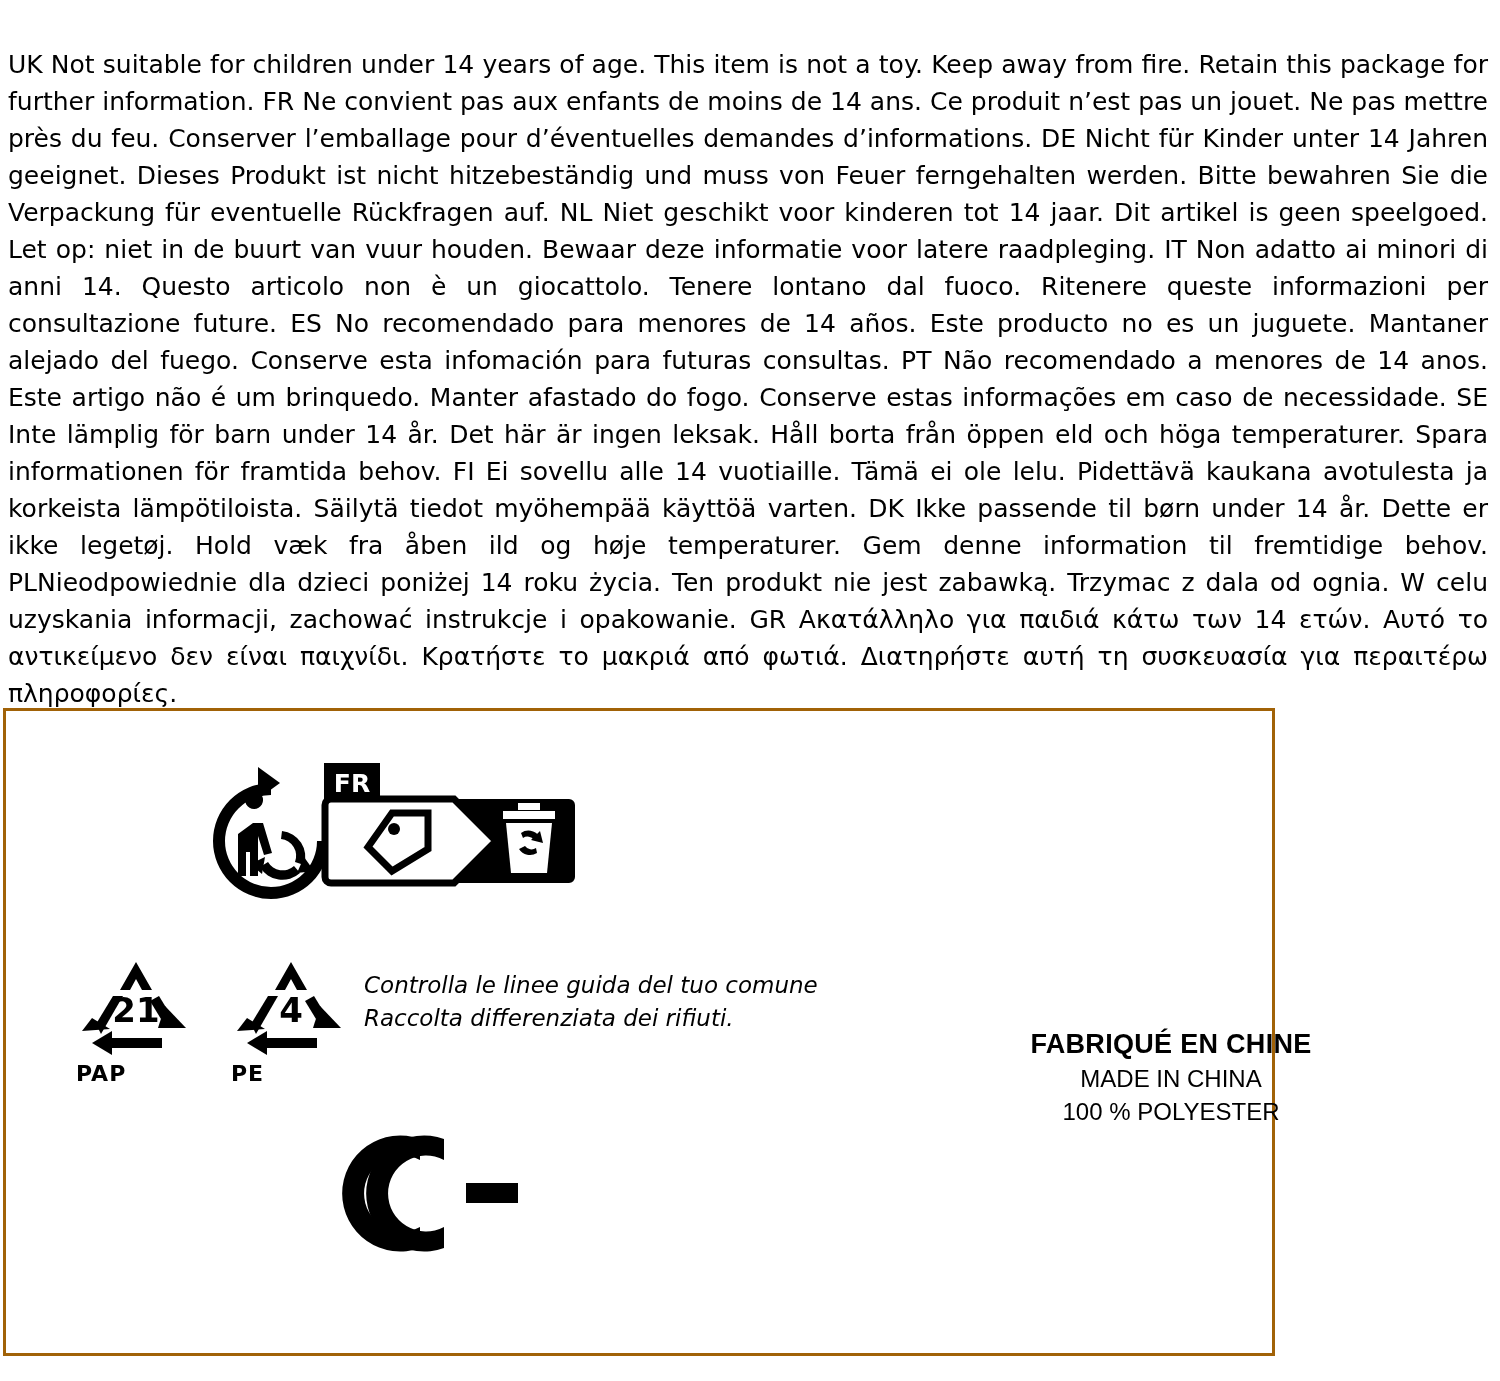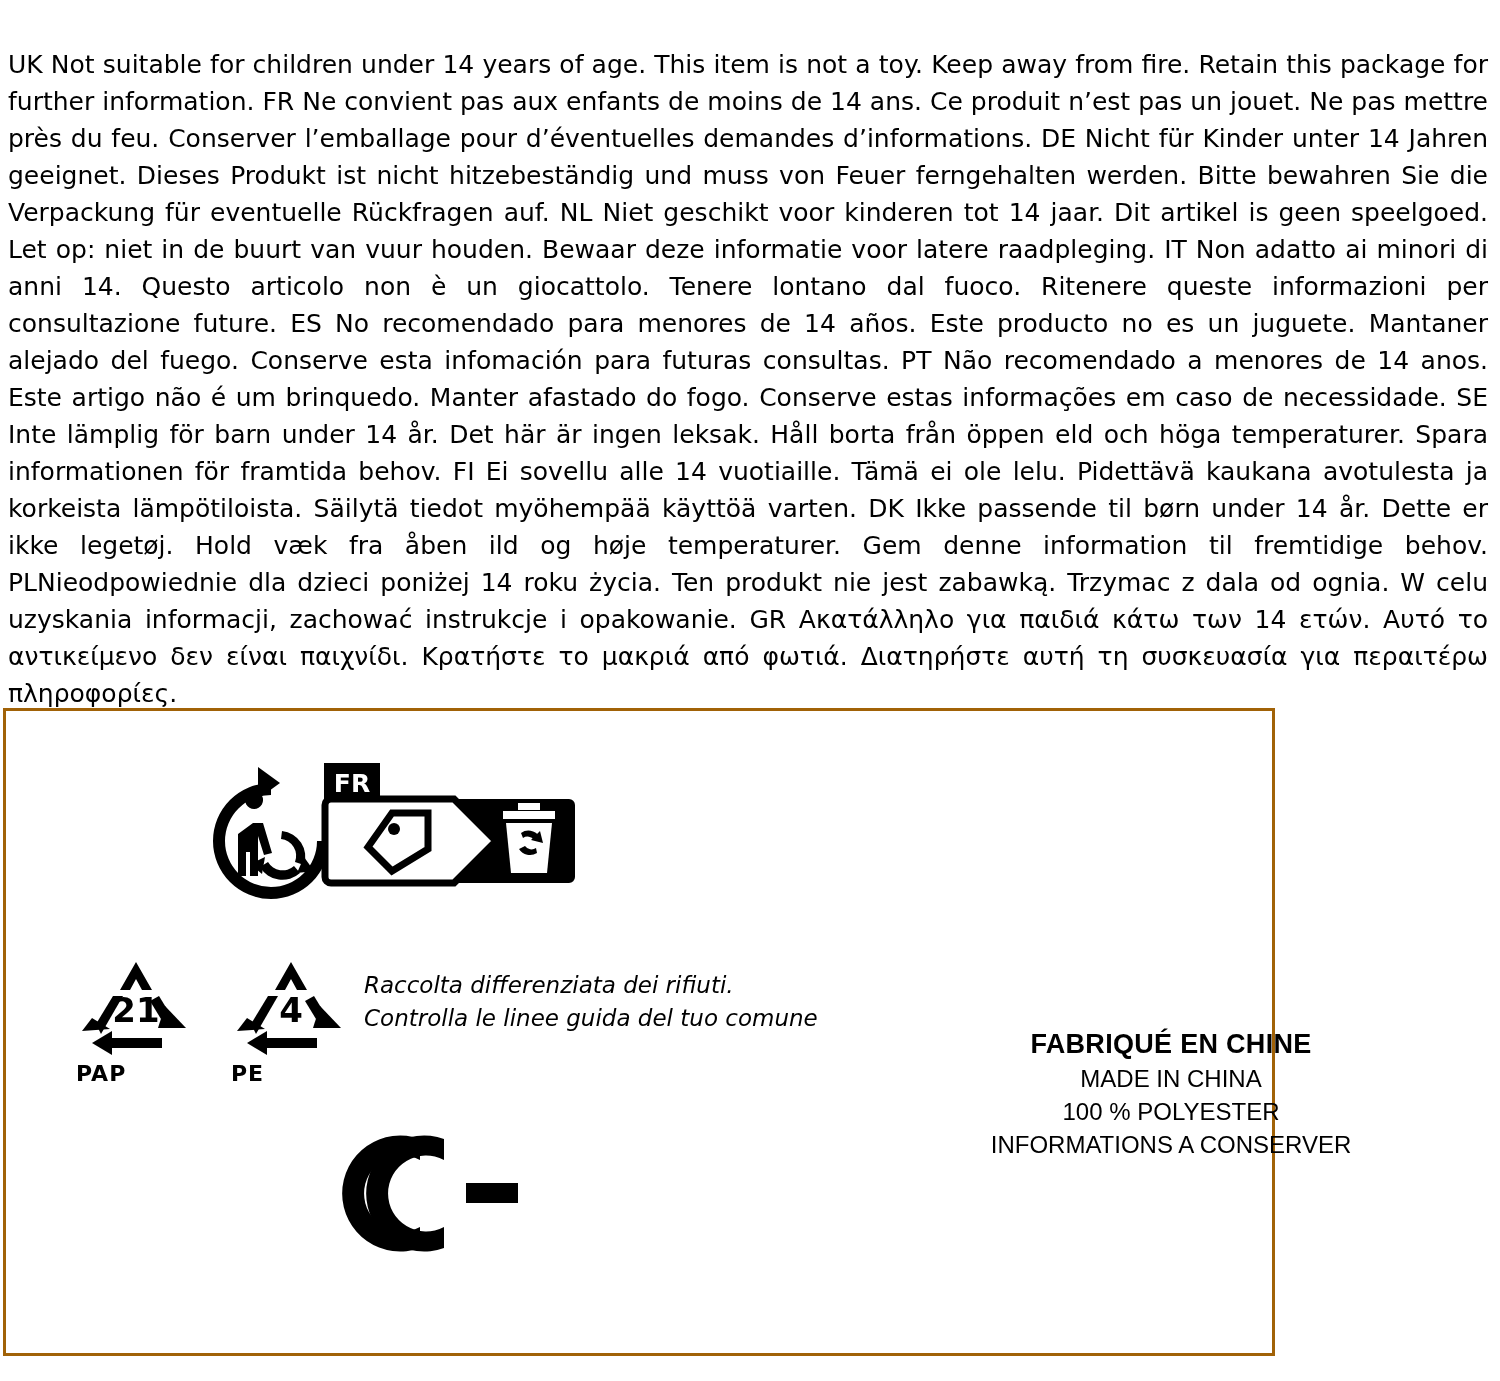--- a/index.html
+++ b/index.html
@@ -236,8 +236,8 @@
     </div>
 
     <div class="recycle-note">
+      <div>Controlla le linee guida del tuo comune</div>
       <div>Raccolta differenziata dei rifiuti.</div>
-      <div>Controlla le linee guida del tuo comune</div>
     </div>
 
     <div class="ce-mark">

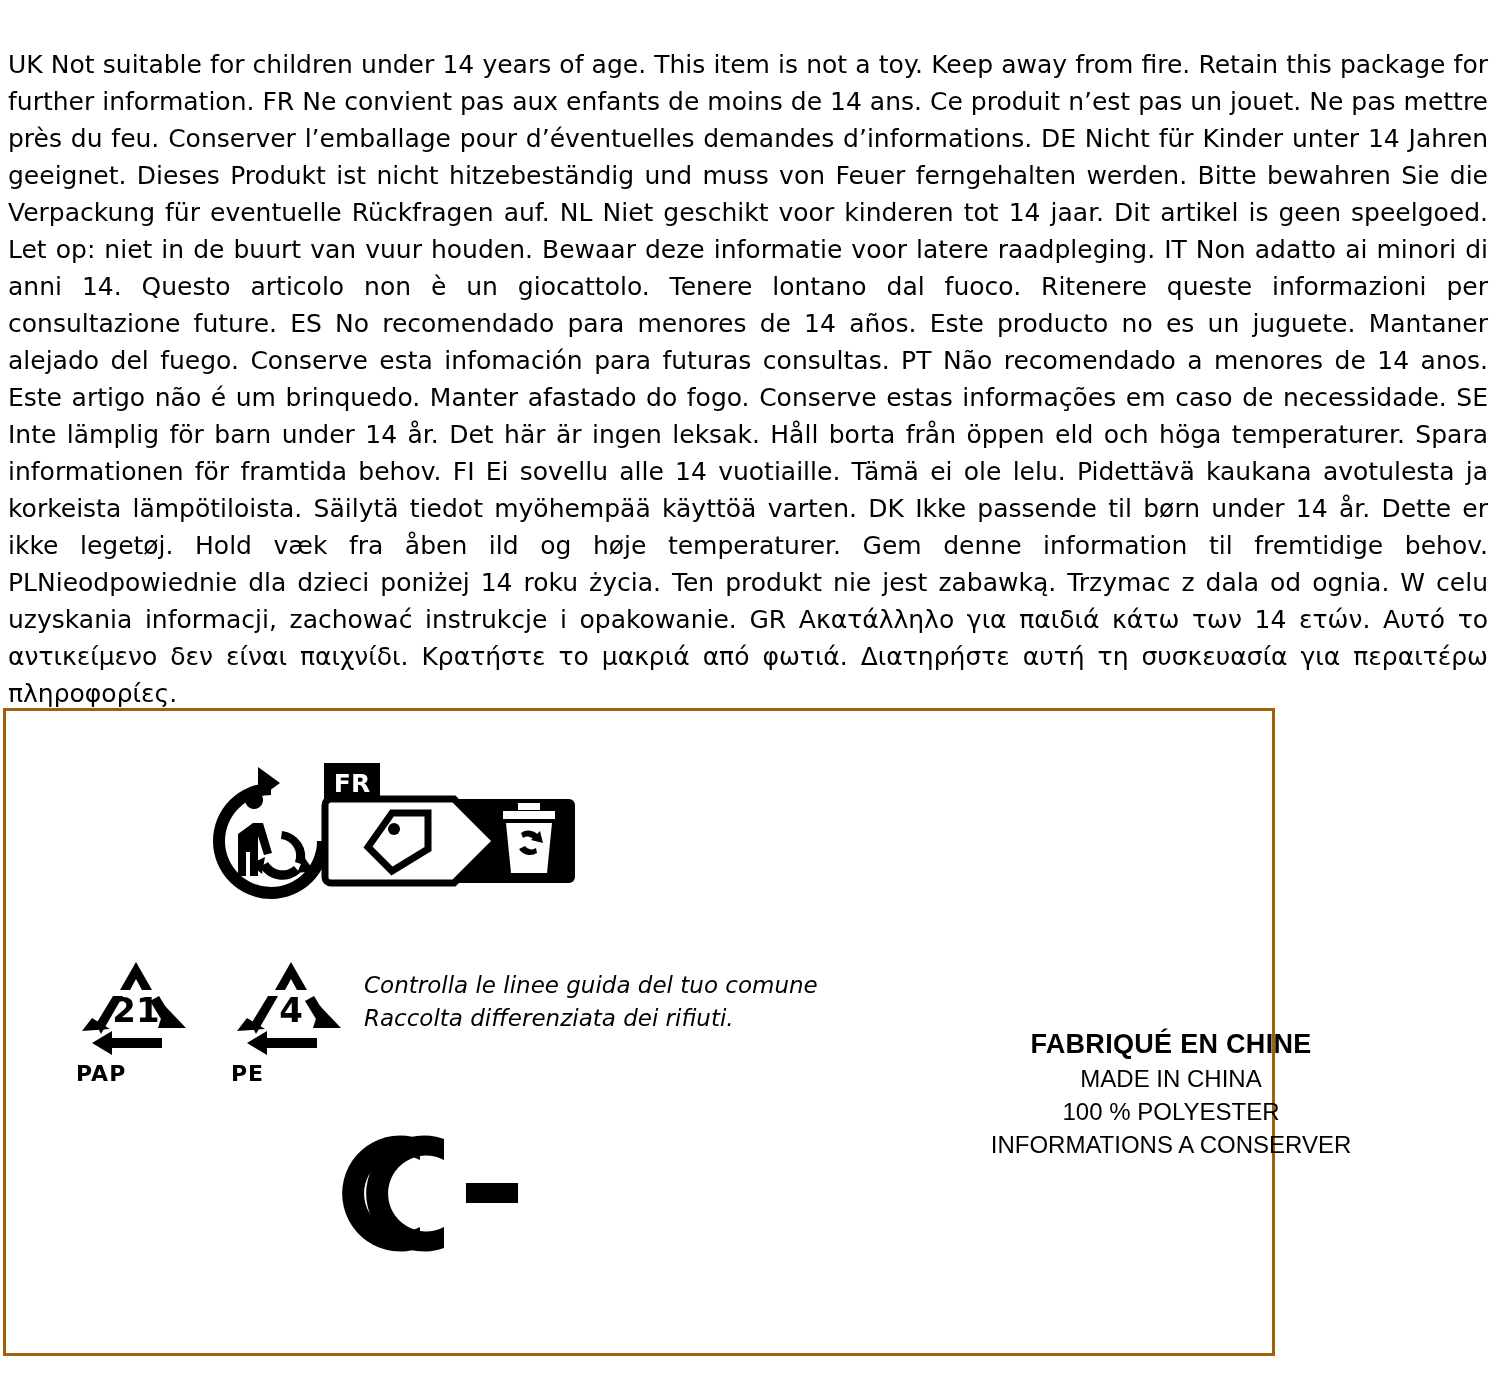--- a/index.html
+++ b/index.html
@@ -257,7 +257,6 @@
       <div class="line-bold">FABRIQUÉ EN CHINE</div>
       <div class="line-md">MADE IN CHINA</div>
       <div class="line-md">100 % POLYESTER</div>
-      <div class="line-md">INFORMATIONS A CONSERVER</div>
     </div>
   </div>
 

